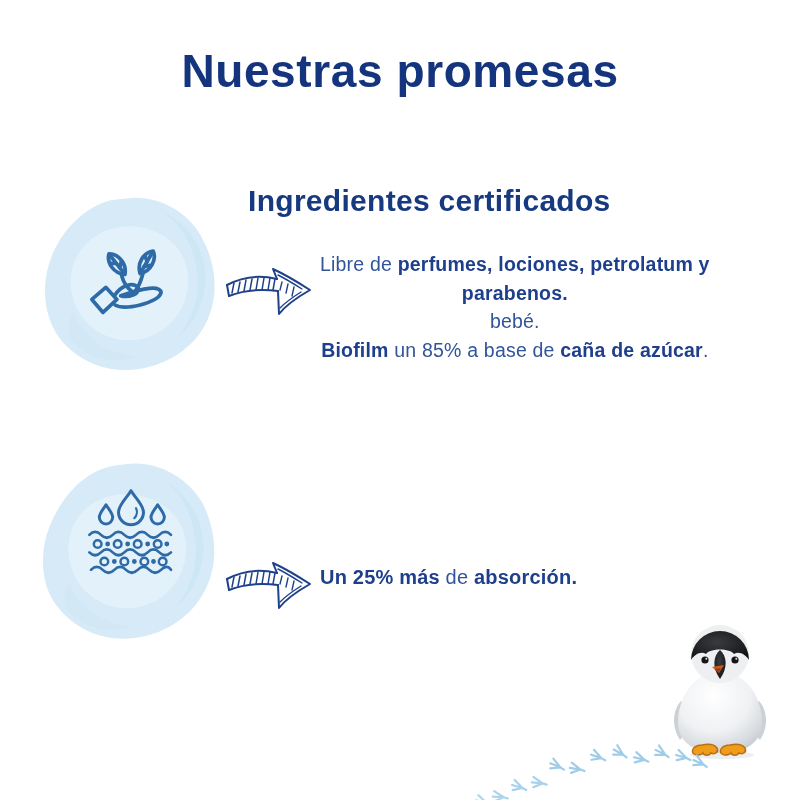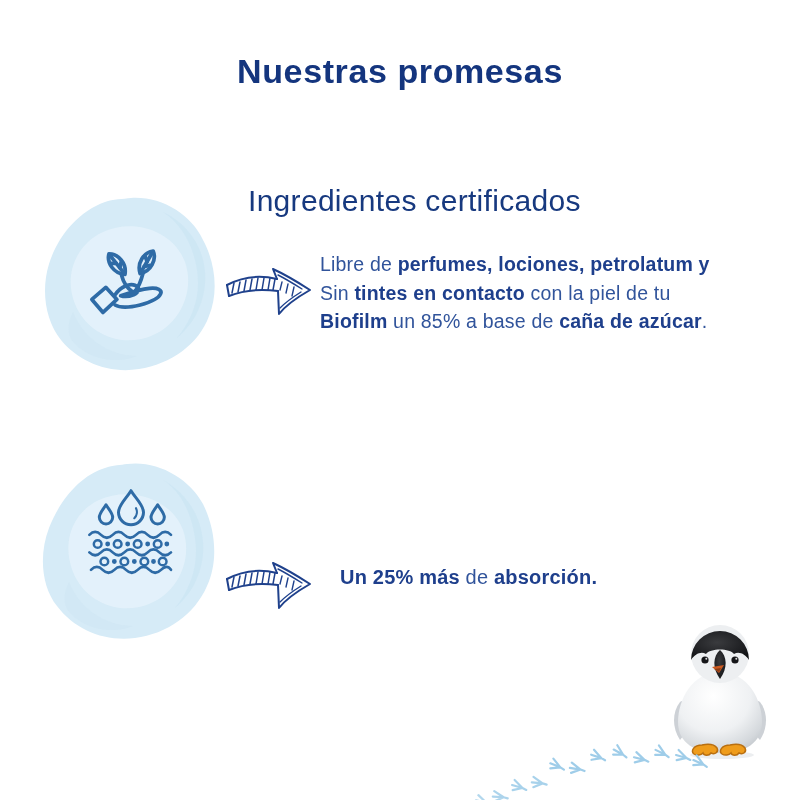--- a/index.html
+++ b/index.html
@@ -9,7 +9,7 @@
   }
   .page-title{
     position:absolute;left:0;right:0;top:44px;text-align:center;
-    font-size:34px;font-weight:700;color:#14357e;letter-spacing:0.6px;margin:8px;
+    font-size:46px;font-weight:700;color:#14357e;letter-spacing:0.6px;margin:0;
   }
   .section-heading{
     position:absolute;font-size:30px;font-weight:400;color:#17397f;

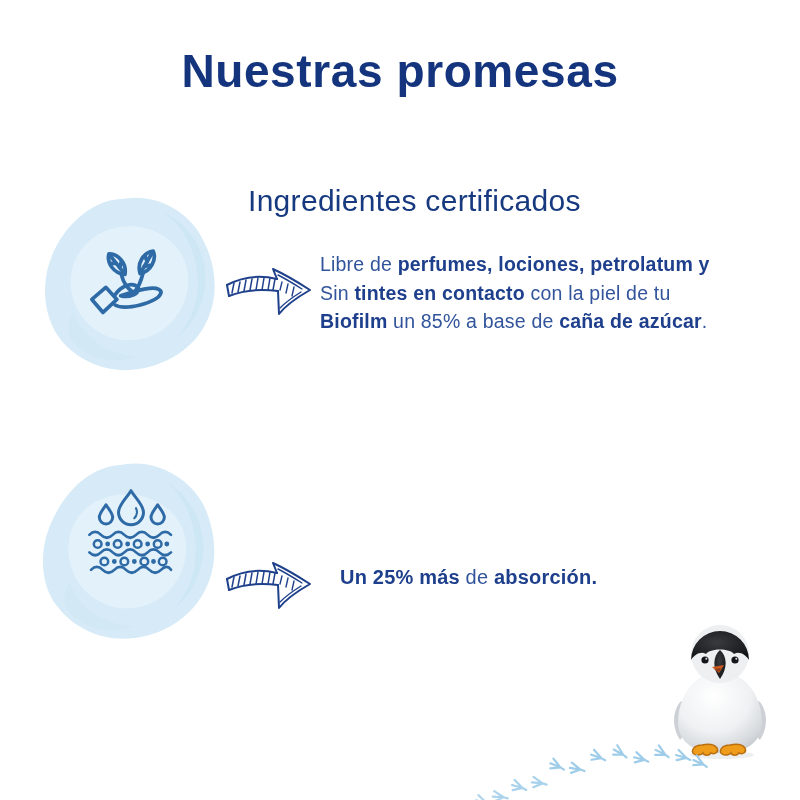--- a/index.html
+++ b/index.html
@@ -12,7 +12,7 @@
     font-size:46px;font-weight:700;color:#14357e;letter-spacing:0.6px;margin:0;
   }
   .section-heading{
-    position:absolute;font-size:30px;font-weight:400;color:#17397f;
+    position:absolute;font-size:30px;font-weight:700;color:#17397f;
     letter-spacing:0.3px;white-space:nowrap;margin:0;
   }
   #heading-1{left:248px;top:184px;}

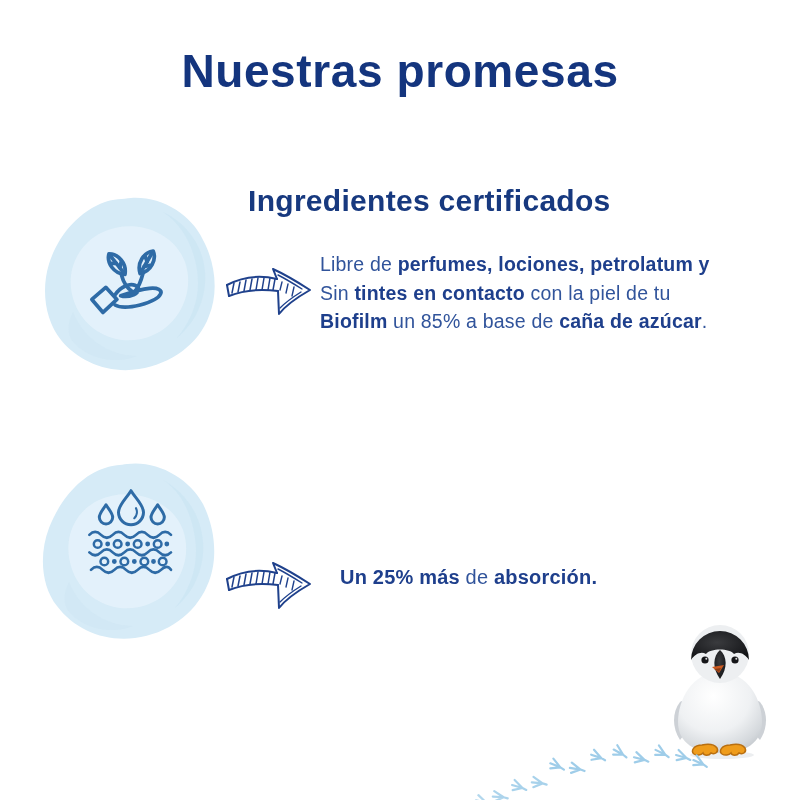--- a/index.html
+++ b/index.html
@@ -26,7 +26,7 @@
   .arrow{position:absolute;}
   #arrow-1{left:222px;top:262px;}
   #arrow-2{left:222px;top:556px;}
-  .rich-text{position:absolute;color:#31549b;}
+  .rich-text{position:absolute;color:#31549b;text-align:center;}
   #text-1{left:320px;top:250px;font-size:19.5px;line-height:28.6px;letter-spacing:0.2px;}
   #text-2{left:320px;top:562px;font-size:20px;line-height:30px;letter-spacing:0.2px;margin-left:20px;}
   .text-line{white-space:nowrap;}

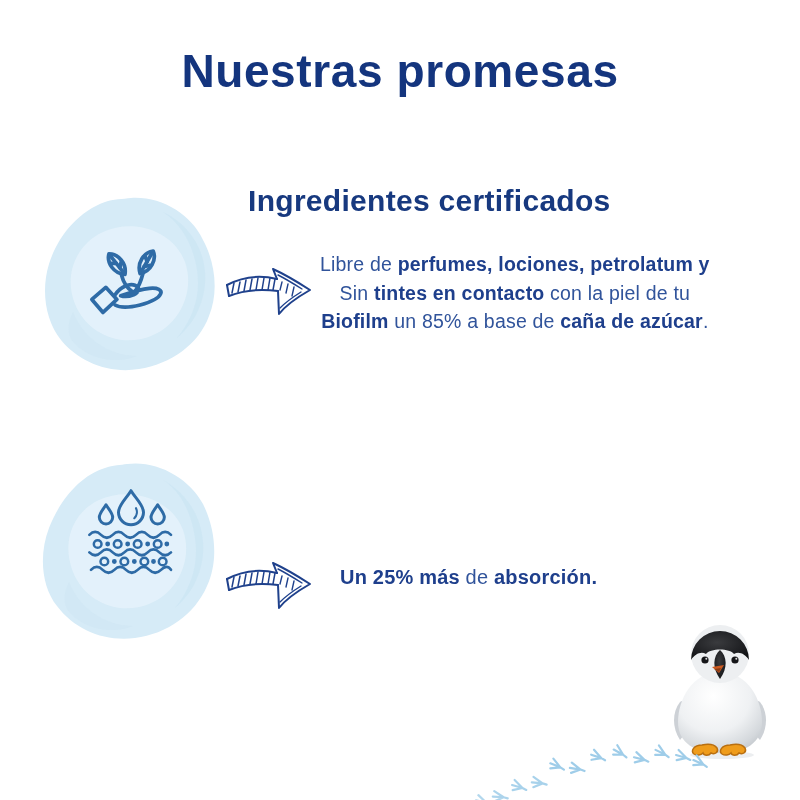--- a/index.html
+++ b/index.html
@@ -84,6 +84,7 @@
 
   <div class="rich-text" id="text-1">
       <div class="text-line"><span class="seg">Libre de </span><span class="seg b">perfumes, lociones, petrolatum y</span></div>
+      <div class="text-line"><span class="seg b">parabenos.</span></div>
       <div class="text-line"><span class="seg">Sin </span><span class="seg b">tintes en contacto</span><span class="seg"> con la piel de tu</span></div>
       <div class="text-line"><span class="seg b">Biofilm</span><span class="seg"> un 85% a base de </span><span class="seg b">caña de azúcar</span><span class="seg">.</span></div>
     </div>

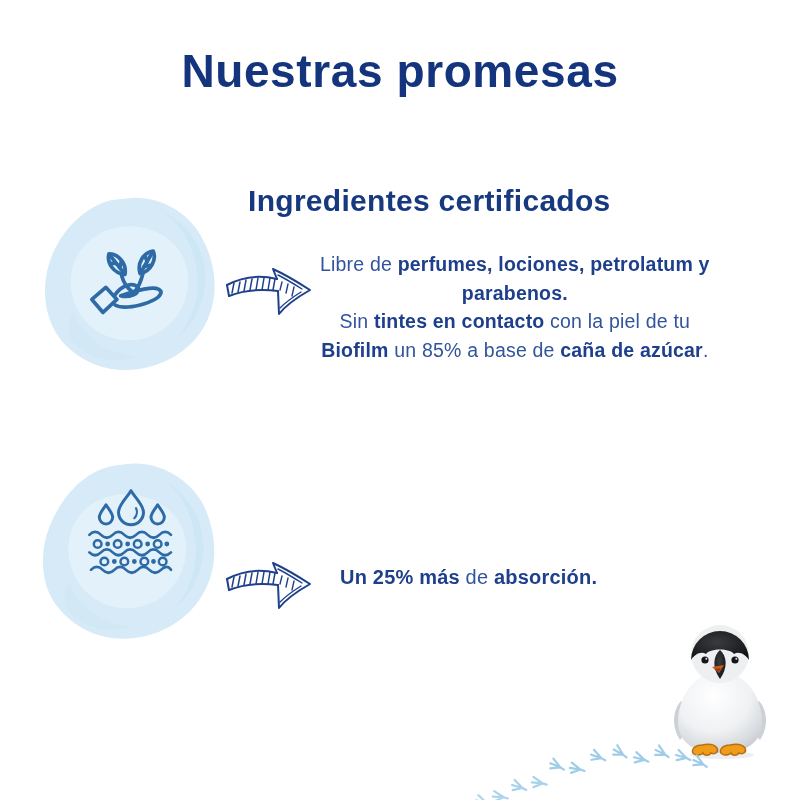--- a/index.html
+++ b/index.html
@@ -85,7 +85,6 @@
   <div class="rich-text" id="text-1">
       <div class="text-line"><span class="seg">Libre de </span><span class="seg b">perfumes, lociones, petrolatum y</span></div>
       <div class="text-line"><span class="seg b">parabenos.</span></div>
-      <div class="text-line"><span class="seg">Sin </span><span class="seg b">tintes en contacto</span><span class="seg"> con la piel de tu</span></div>
       <div class="text-line"><span class="seg b">Biofilm</span><span class="seg"> un 85% a base de </span><span class="seg b">caña de azúcar</span><span class="seg">.</span></div>
     </div>
 

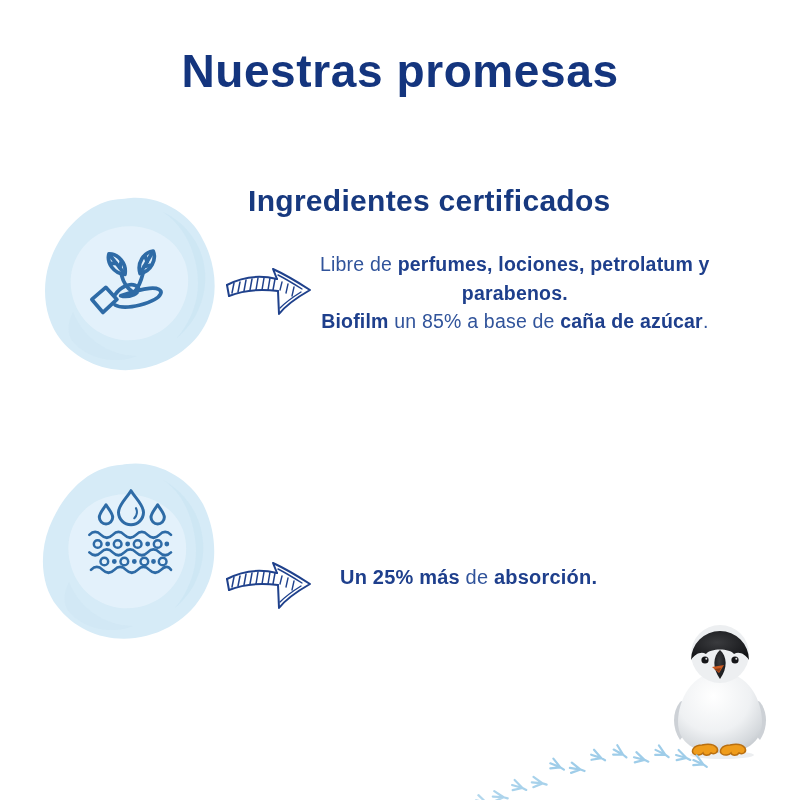--- a/index.html
+++ b/index.html
@@ -85,6 +85,7 @@
   <div class="rich-text" id="text-1">
       <div class="text-line"><span class="seg">Libre de </span><span class="seg b">perfumes, lociones, petrolatum y</span></div>
       <div class="text-line"><span class="seg b">parabenos.</span></div>
+      <div class="text-line"><span class="seg">bebé.</span></div>
       <div class="text-line"><span class="seg b">Biofilm</span><span class="seg"> un 85% a base de </span><span class="seg b">caña de azúcar</span><span class="seg">.</span></div>
     </div>
 

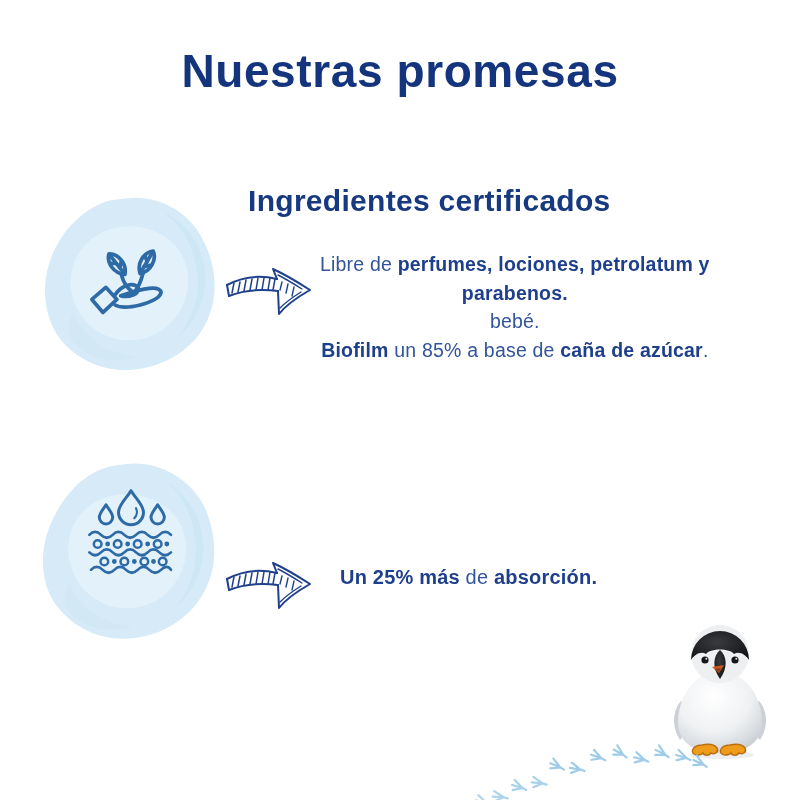--- a/index.html
+++ b/index.html
@@ -28,7 +28,7 @@
   #arrow-2{left:222px;top:556px;}
   .rich-text{position:absolute;color:#31549b;text-align:center;}
   #text-1{left:320px;top:250px;font-size:19.5px;line-height:28.6px;letter-spacing:0.2px;}
-  #text-2{left:320px;top:562px;font-size:20px;line-height:30px;letter-spacing:0.2px;margin-left:20px;}
+  #text-2{left:320px;top:562px;font-size:20px;line-height:30px;letter-spacing:0.2px;}
   .text-line{white-space:nowrap;}
   .seg{font-weight:400;}
   .seg.b{font-weight:700;color:#1e3f8c;}

